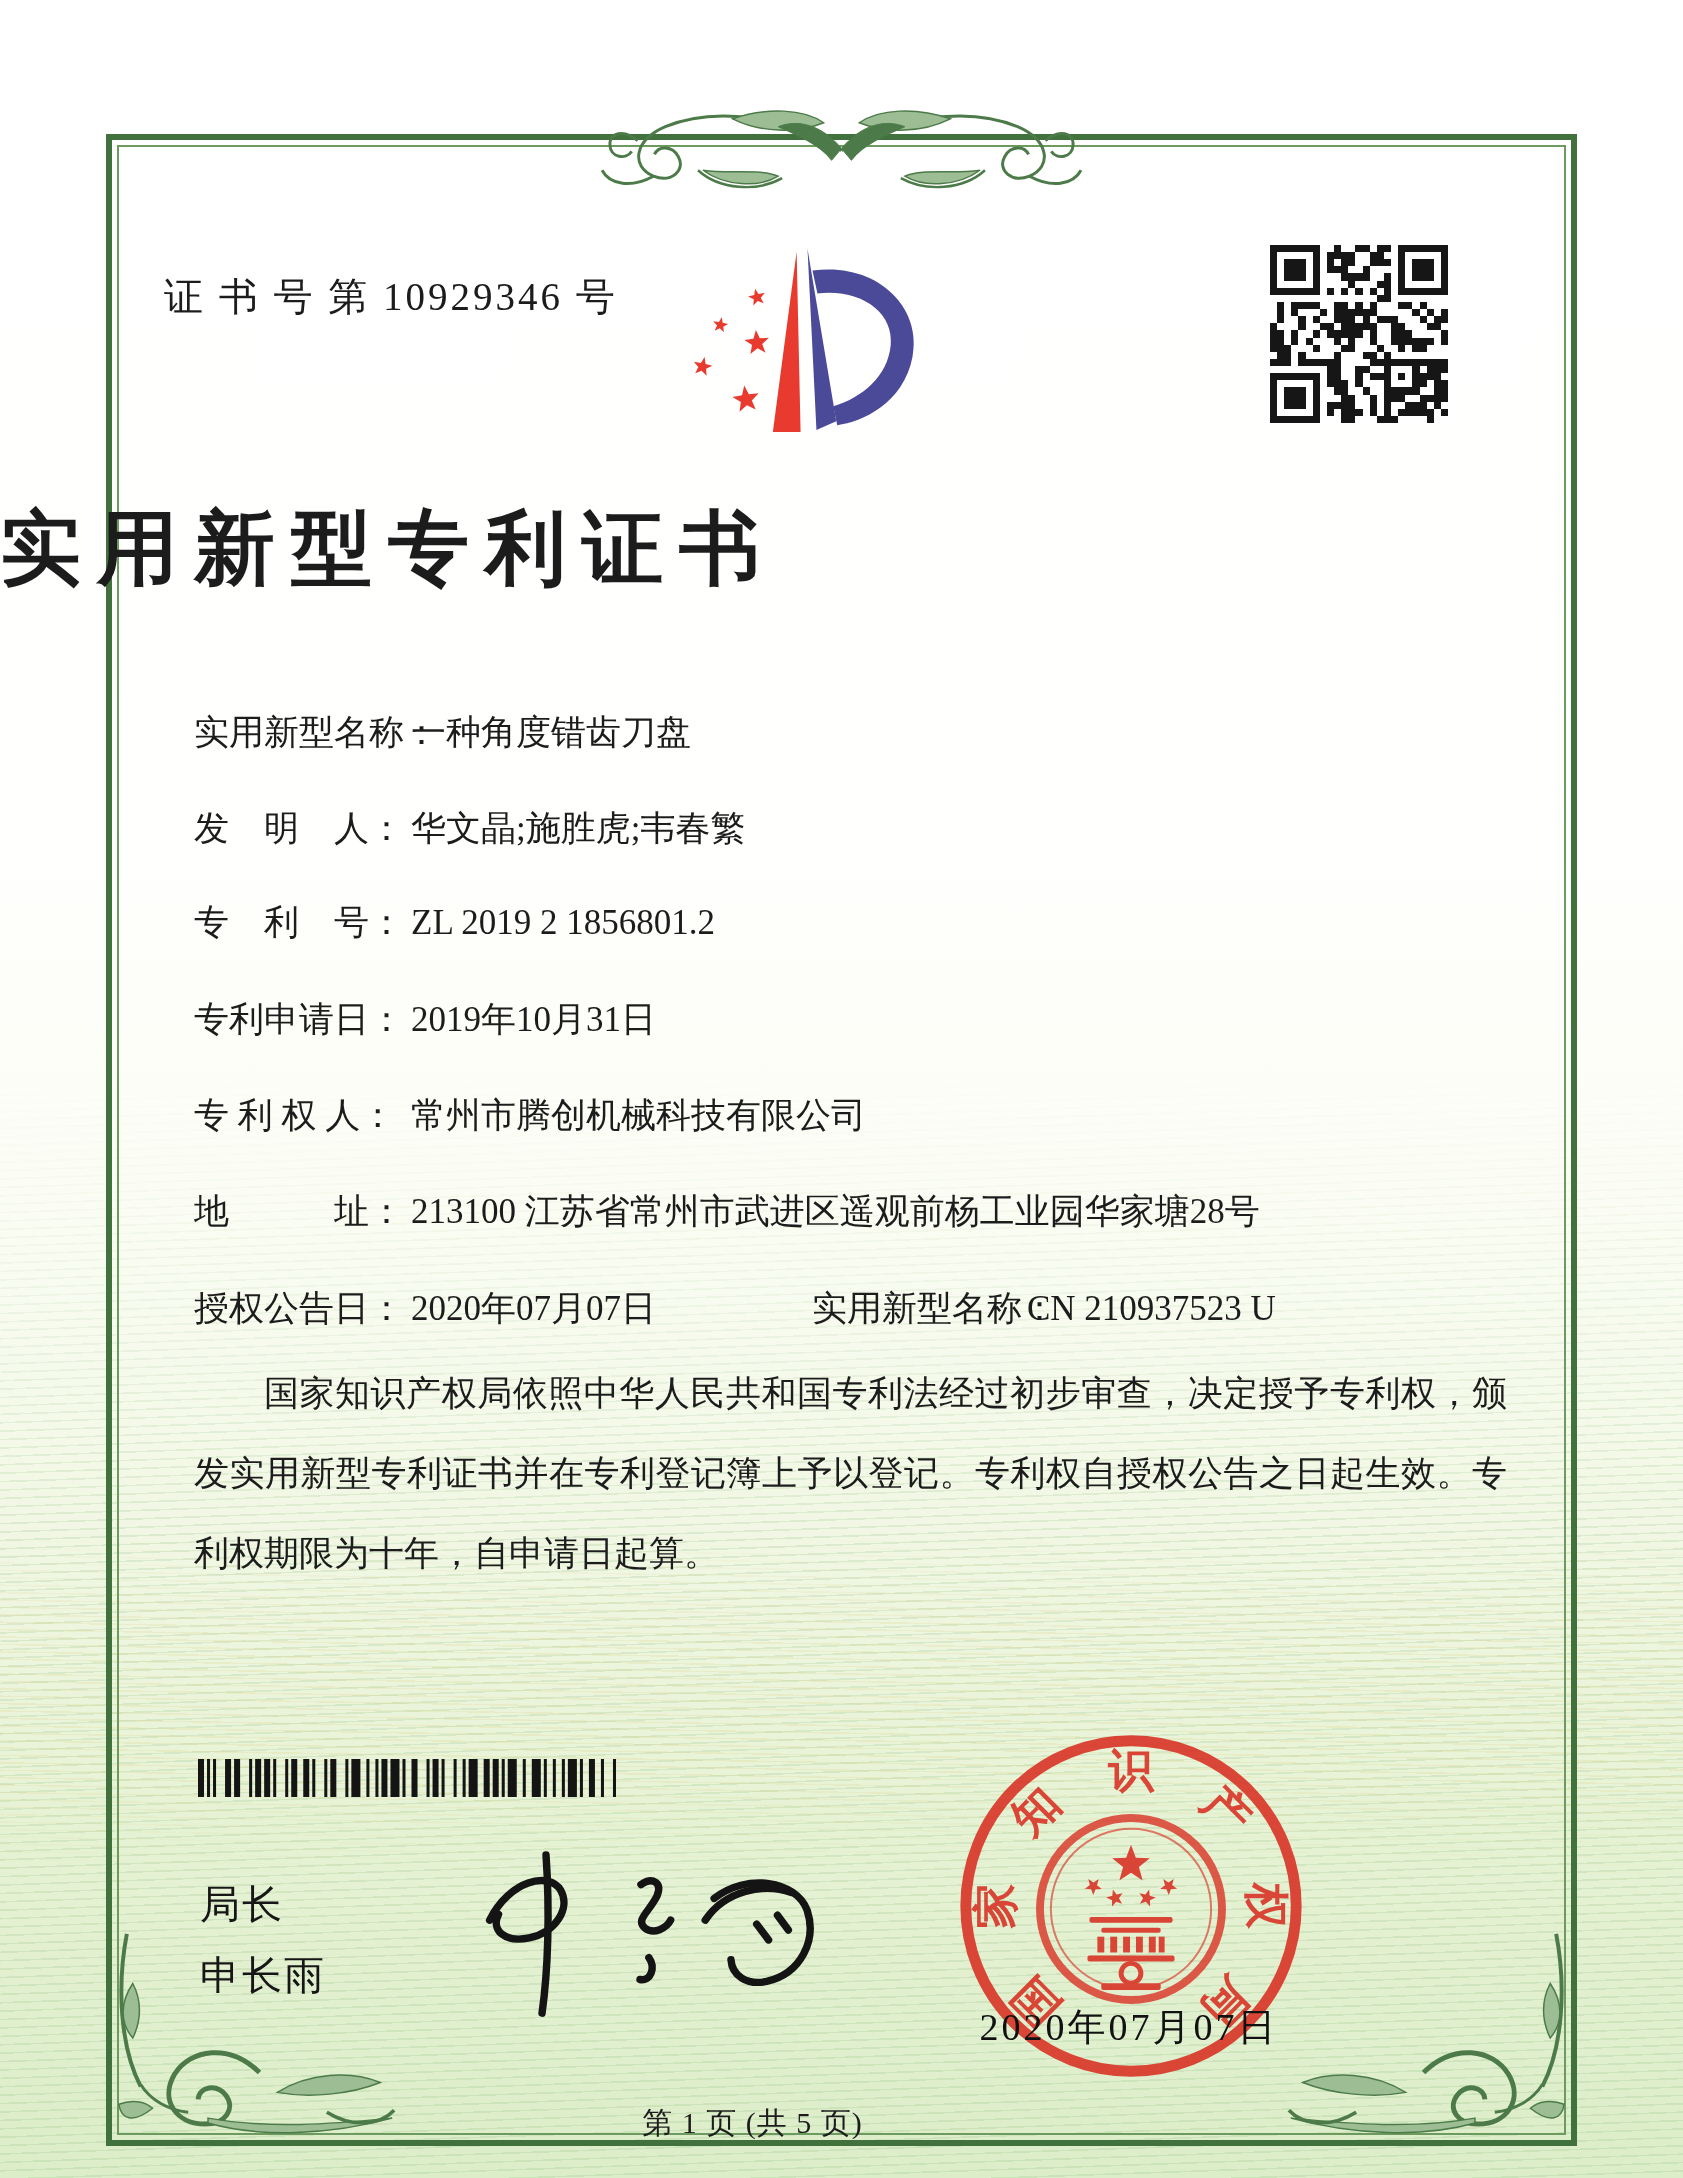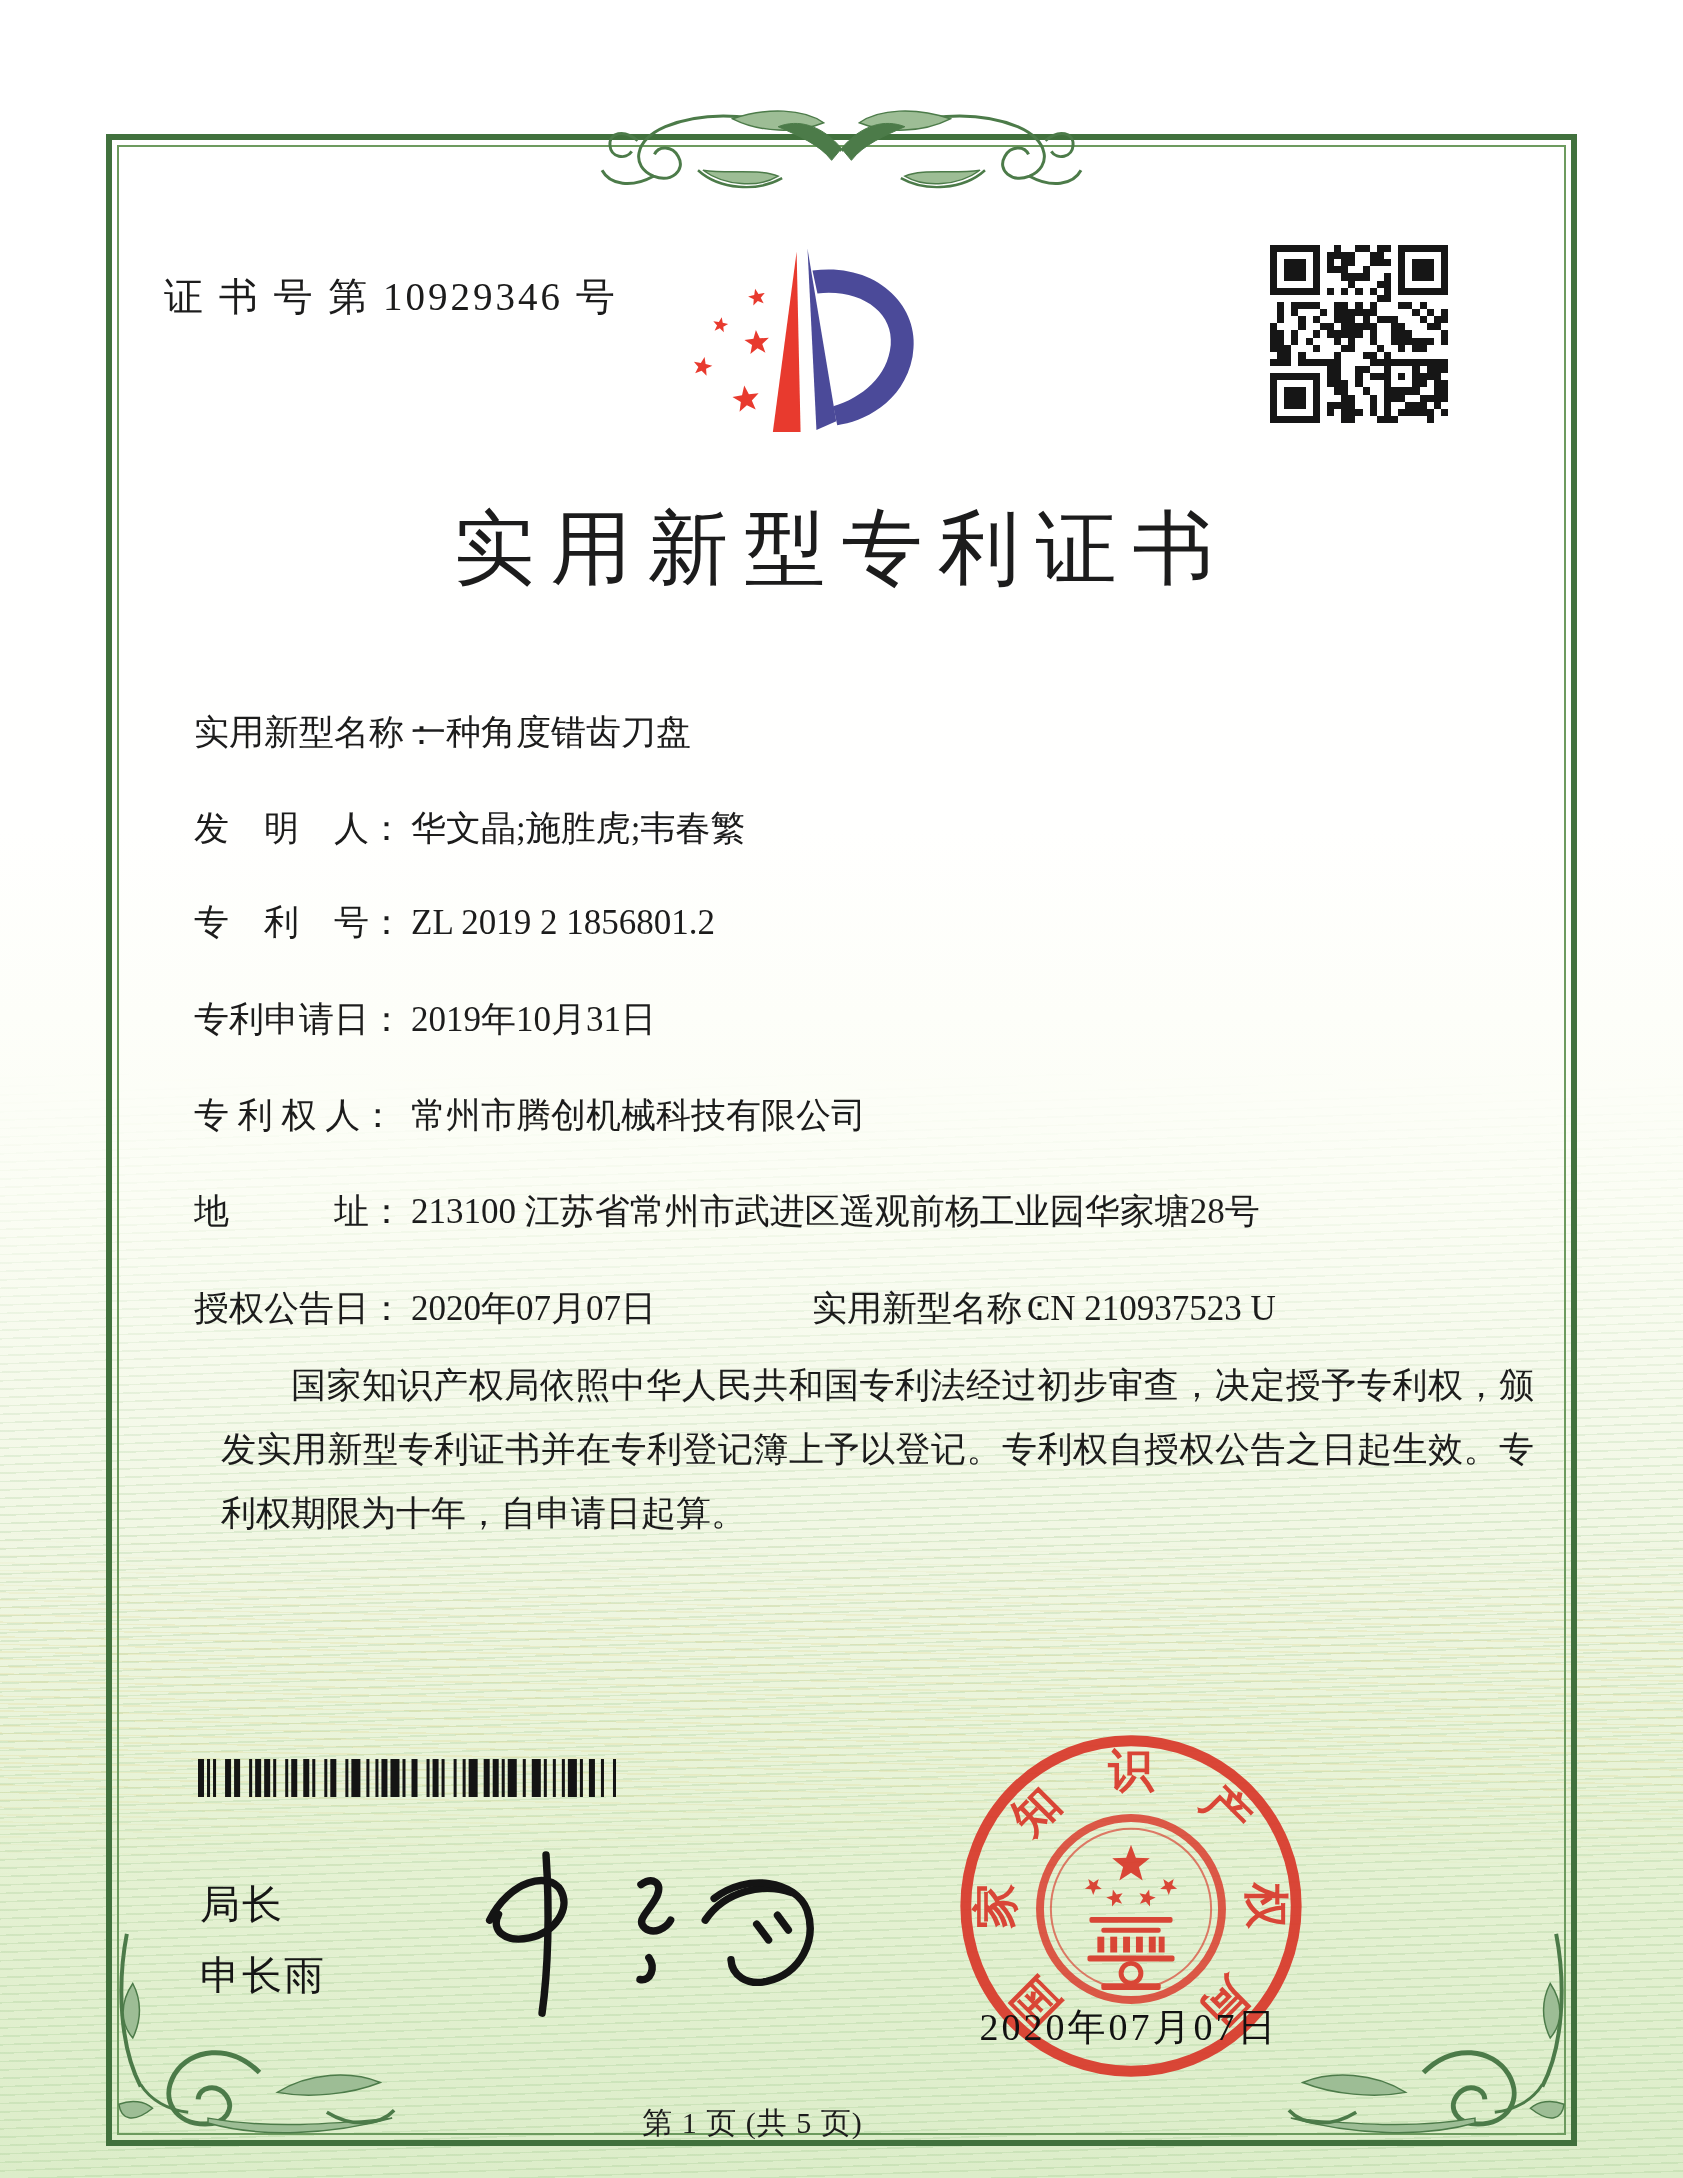--- a/index.html
+++ b/index.html
@@ -36,7 +36,7 @@
   .frame::after{content:"";position:absolute;inset:5px;border:2px solid var(--frame-green-light);}
   .abs{position:absolute;}
   .cert-no{left:164px;top:255px;font-size:39px;letter-spacing:3px;margin-top:15px;}
-  .title{left:0;right:0;top:495px;text-align:center;font-size:81px;font-weight:400;letter-spacing:16px;}
+  .title{left:0;right:0;top:495px;text-align:left;font-size:81px;font-weight:700;letter-spacing:16px;}
   .row{position:absolute;left:194px;font-size:35px;white-space:nowrap;}
   .row .lbl{display:inline-block;width:217px;}
   .row .val{display:inline-block;}

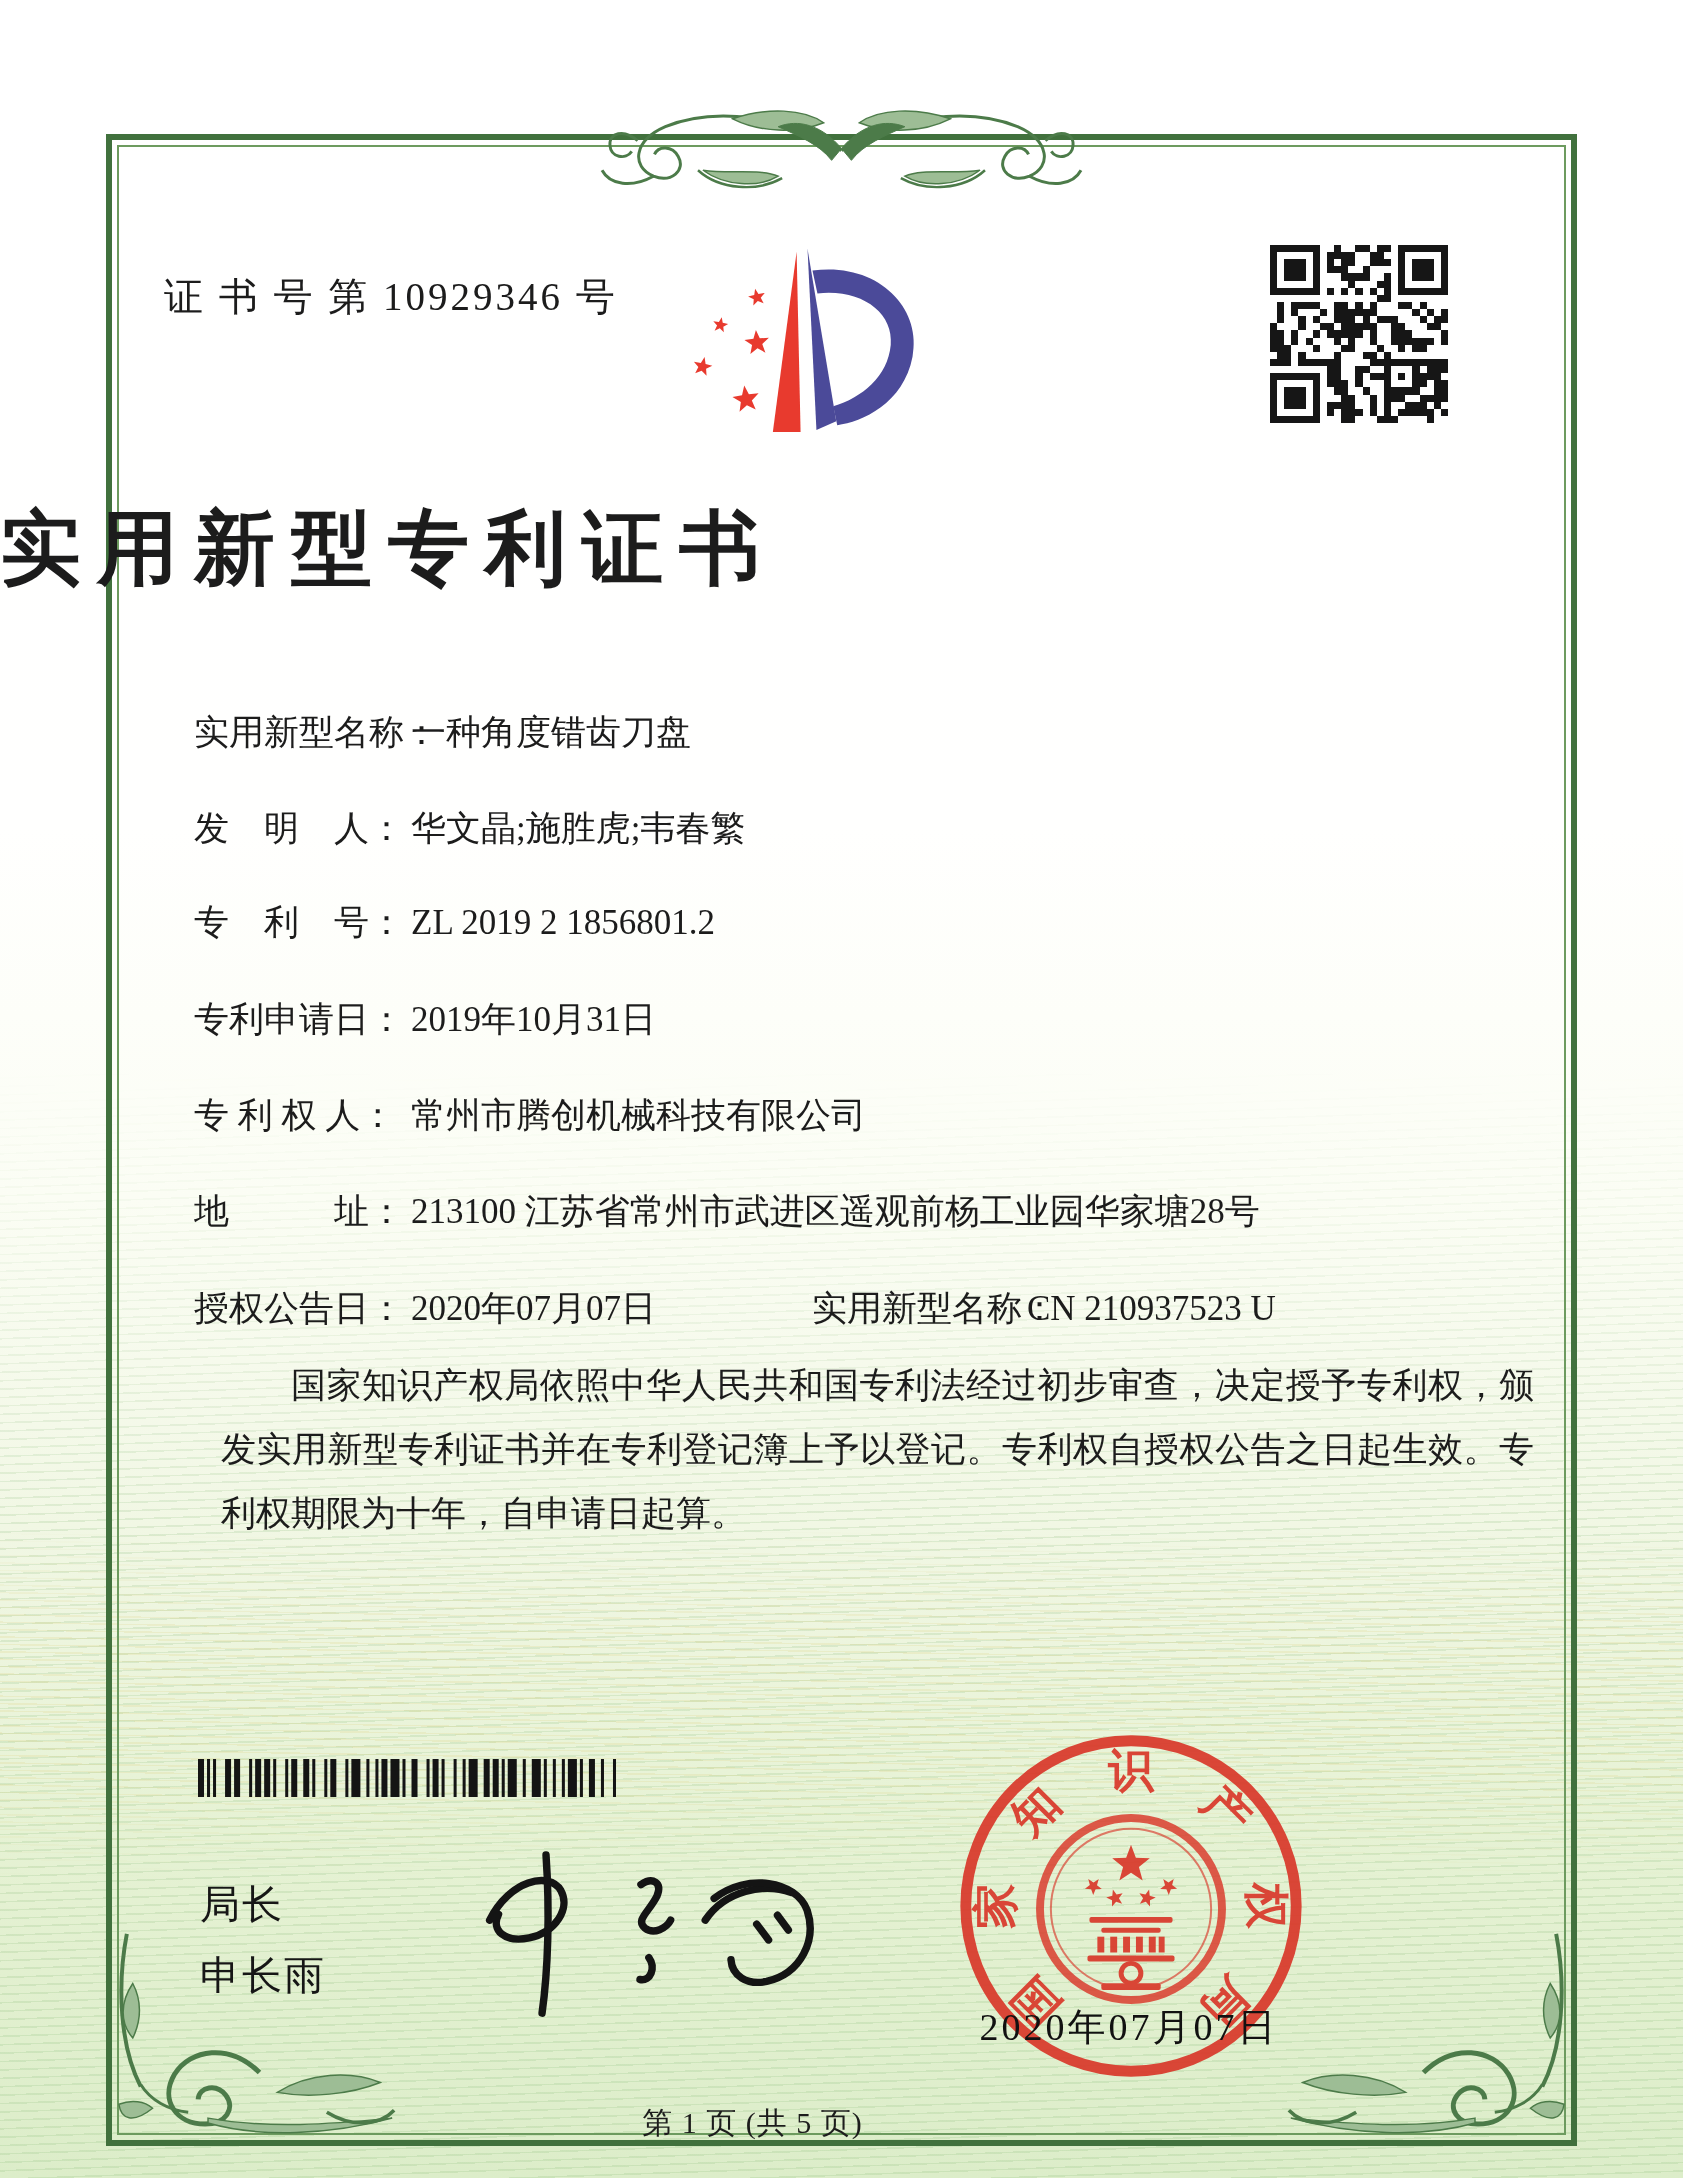--- a/index.html
+++ b/index.html
@@ -42,7 +42,7 @@
   .row .val{display:inline-block;}
   .pair2{position:absolute;left:618px;top:0;}
   .pair2 .lbl2{display:inline-block;width:215px;}
-  .paras{position:absolute;left:194px;top:1354px;width:1313px;font-size:35px;line-height:64px;text-align:justify;margin-left:27px;}
+  .paras{position:absolute;left:194px;top:1354px;width:1313px;font-size:35px;line-height:80px;text-align:justify;}
   .paras p{margin:0;text-indent:2em;}
   .signer{position:absolute;left:200px;font-size:40px;letter-spacing:2px;font-family:"Liberation Sans","DejaVu Sans",sans-serif;color:#161616;}
   .seal-date{position:absolute;left:931px;top:2002px;width:396px;text-align:center;font-size:38px;letter-spacing:3px;color:#111;}

